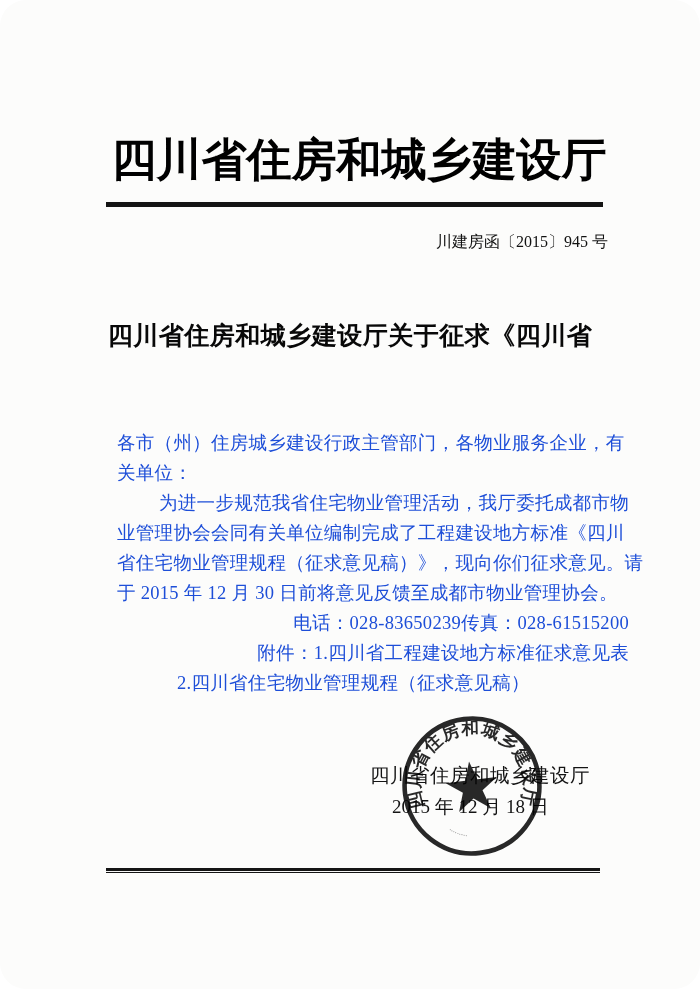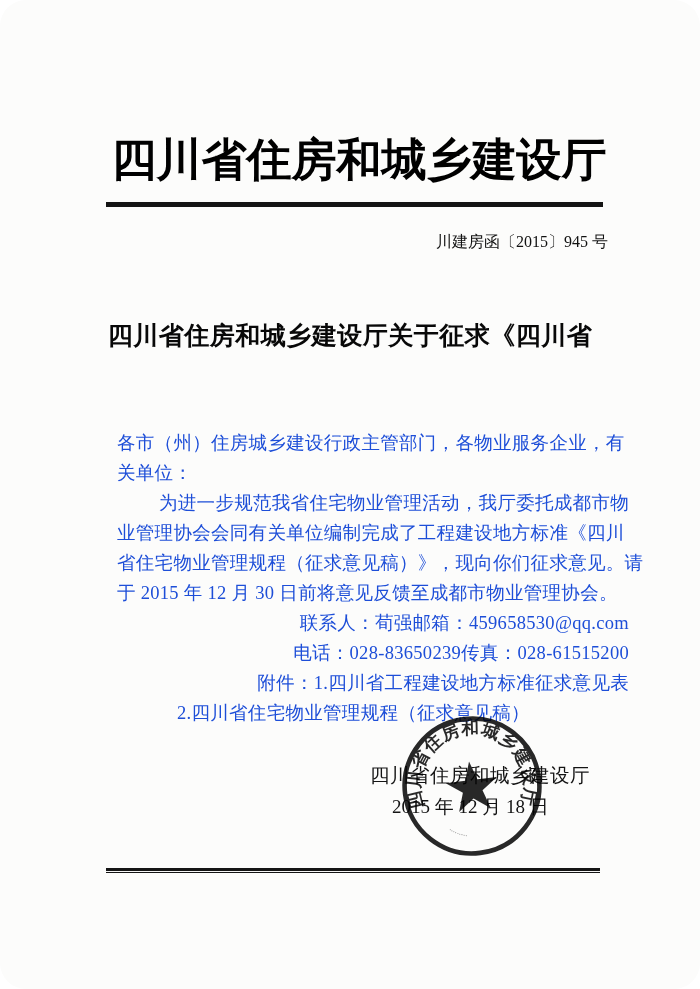--- a/index.html
+++ b/index.html
@@ -98,9 +98,6 @@
     <div class="line">省住宅物业管理规程（征求意见稿）》，现向你们征求意见。请</div>
     <div class="line">于 2015 年 12 月 30 日前将意见反馈至成都市物业管理协会。</div>
 
-    <div class="line indent">
-      <span class="pair-w"><span>联系人：</span><span>荀强</span></span><span><span>邮箱：</span><span>459658530@qq.com</span></span>
-    </div>
 
     <div class="line indent">
       <span class="pair-w"><span>电话：</span><span>028-83650239</span></span><span><span>传真：</span><span>028-61515200</span></span>

